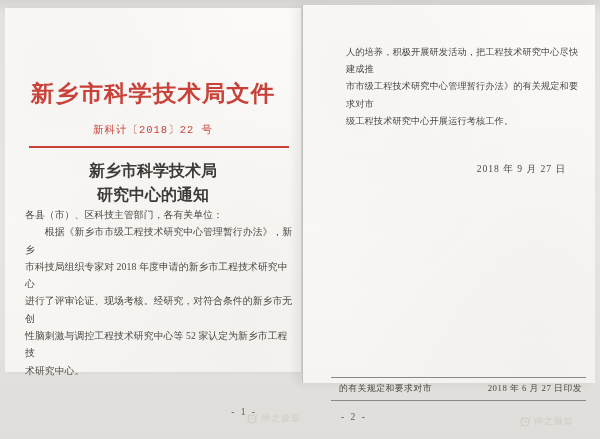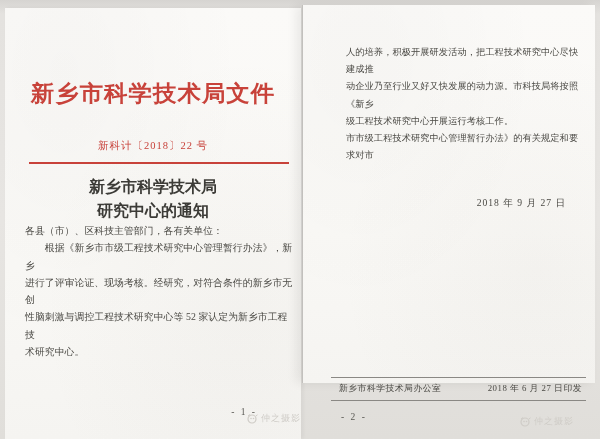--- a/index.html
+++ b/index.html
@@ -17,7 +17,7 @@
       linear-gradient(180deg,#fbfaf8 0%,#f9f8f5 60%,#f5f4f1 100%);
     color:#45443f;
   }
-  .page1{left:5px;top:8px;width:296px;height:431px;box-shadow:2px 0 4px rgba(0,0,0,0.05);}
+  .page1{left:5px;top:8px;width:296px;height:364px;box-shadow:2px 0 4px rgba(0,0,0,0.05);}
   .page2{left:302px;top:5px;width:292px;height:378px;border-left:1px solid #c2c0bd;box-shadow:-6px 0 10px rgba(0,0,0,0.07);}
   .red-head{
     margin-top:70px;text-align:center;

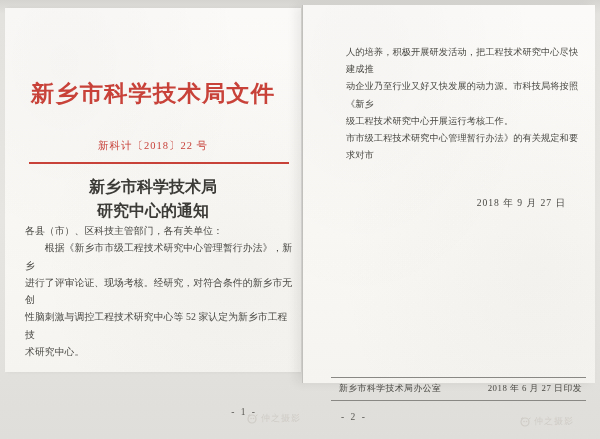--- a/index.html
+++ b/index.html
@@ -68,7 +68,6 @@
   <div class="page page2">
     <div class="body-text2">
       <div>人的培养，积极开展研发活动，把工程技术研究中心尽快建成推</div>
-      <div>动企业乃至行业又好又快发展的动力源。市科技局将按照《新乡</div>
       <div>级工程技术研究中心开展运行考核工作。</div>
       <div>市市级工程技术研究中心管理暂行办法》的有关规定和要求对市</div>
     </div>

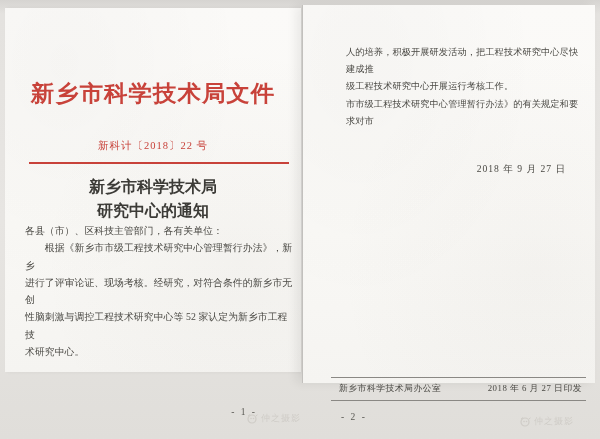--- a/index.html
+++ b/index.html
@@ -68,8 +68,8 @@
   <div class="page page2">
     <div class="body-text2">
       <div>人的培养，积极开展研发活动，把工程技术研究中心尽快建成推</div>
+      <div>市市级工程技术研究中心管理暂行办法》的有关规定和要求对市</div>
       <div>级工程技术研究中心开展运行考核工作。</div>
-      <div>市市级工程技术研究中心管理暂行办法》的有关规定和要求对市</div>
     </div>
     <div class="issue-date">2018 年 9 月 27 日</div>
     <div class="footer2">

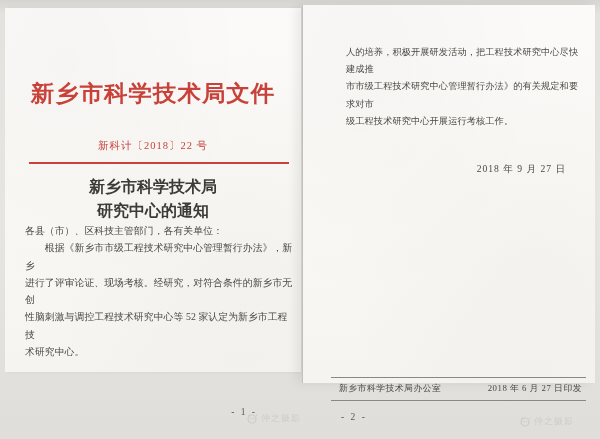--- a/index.html
+++ b/index.html
@@ -24,7 +24,7 @@
     color:#c8423a;font-weight:bold;font-size:22.5px;letter-spacing:1px;
     transform:scaleX(1.04);
   }
-  .doc-no{margin-top:30px;text-align:center;color:#c8423a;font-size:10.5px;letter-spacing:1px;}
+  .doc-no{margin-top:14px;text-align:center;color:#c8423a;font-size:10.5px;letter-spacing:1px;font-family:Liberation Mono, monospace;}
   .red-rule{margin:9px 12px 0 24px;height:2px;background:#c8423a;}
   .doc-title{margin-top:11px;text-align:center;font-size:16px;font-weight:bold;line-height:23.5px;color:#3c3b37;}
   .body-text{padding:0 6px 0 20px;font-size:9.8px;line-height:17.3px;letter-spacing:0.1px;color:#4a4944;}

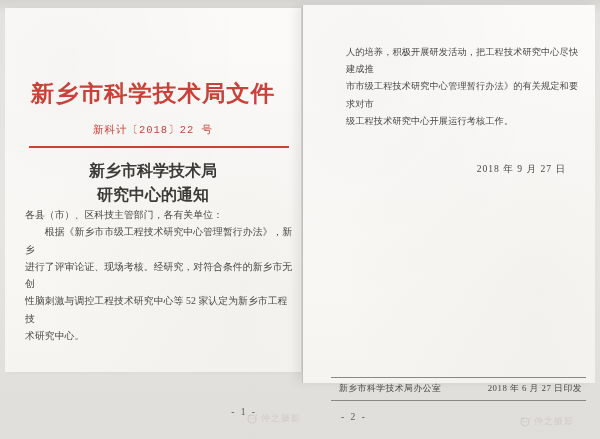--- a/index.html
+++ b/index.html
@@ -57,6 +57,7 @@
     <div class="body-text">
       <div>各县（市）、区科技主管部门，各有关单位：</div>
       <div>　　根据《新乡市市级工程技术研究中心管理暂行办法》，新乡</div>
+      <div>市科技局组织专家对 2018 年度申请的新乡市工程技术研究中心</div>
       <div>进行了评审论证、现场考核。经研究，对符合条件的新乡市无创</div>
       <div>性脑刺激与调控工程技术研究中心等 52 家认定为新乡市工程技</div>
       <div>术研究中心。</div>

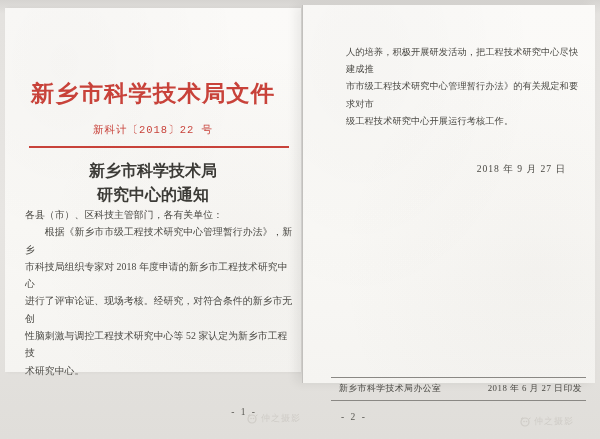--- a/index.html
+++ b/index.html
@@ -76,7 +76,7 @@
     <div class="footer2">
       <div class="rule"></div>
       <div class="row">
-        <span>新乡市科学技术局办公室</span>
+        <span>的有关规定和要求对市</span>
         <span>2018 年 6 月 27 日印发</span>
       </div>
       <div class="rule"></div>

